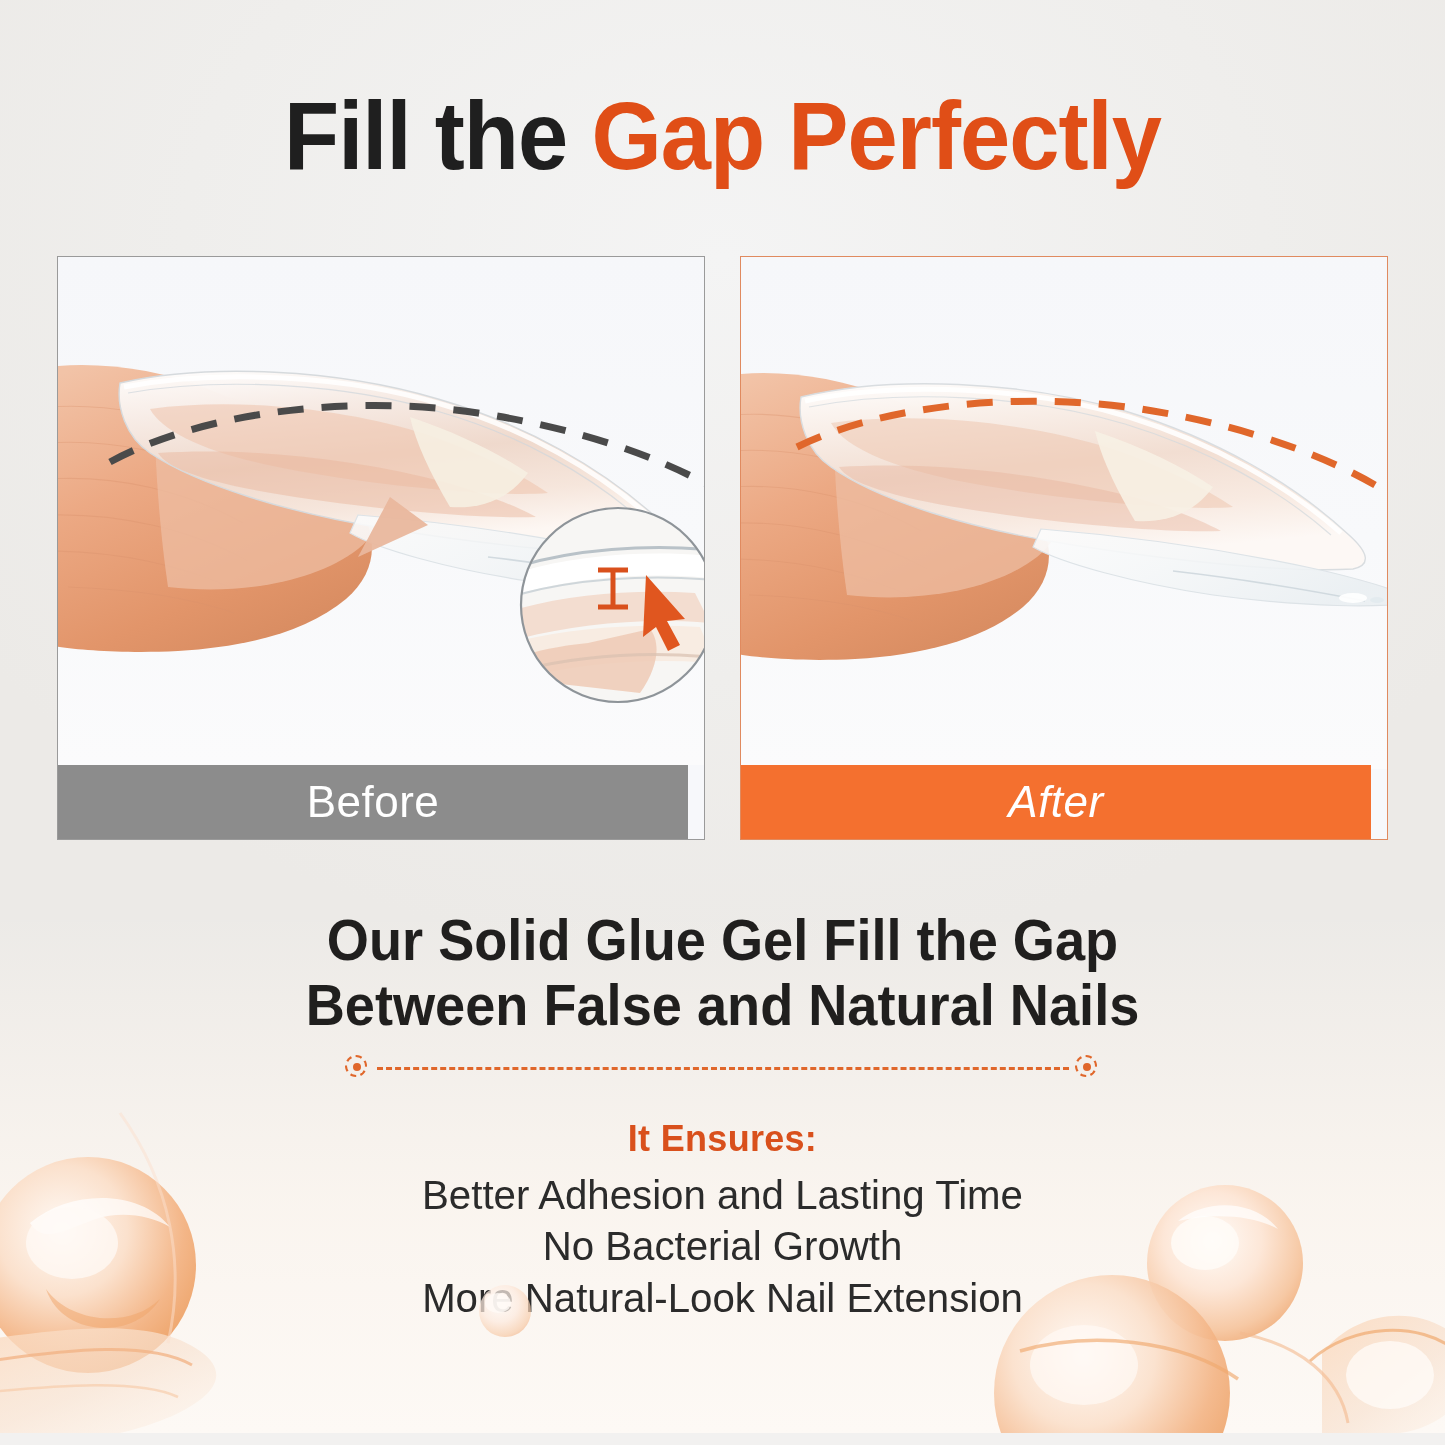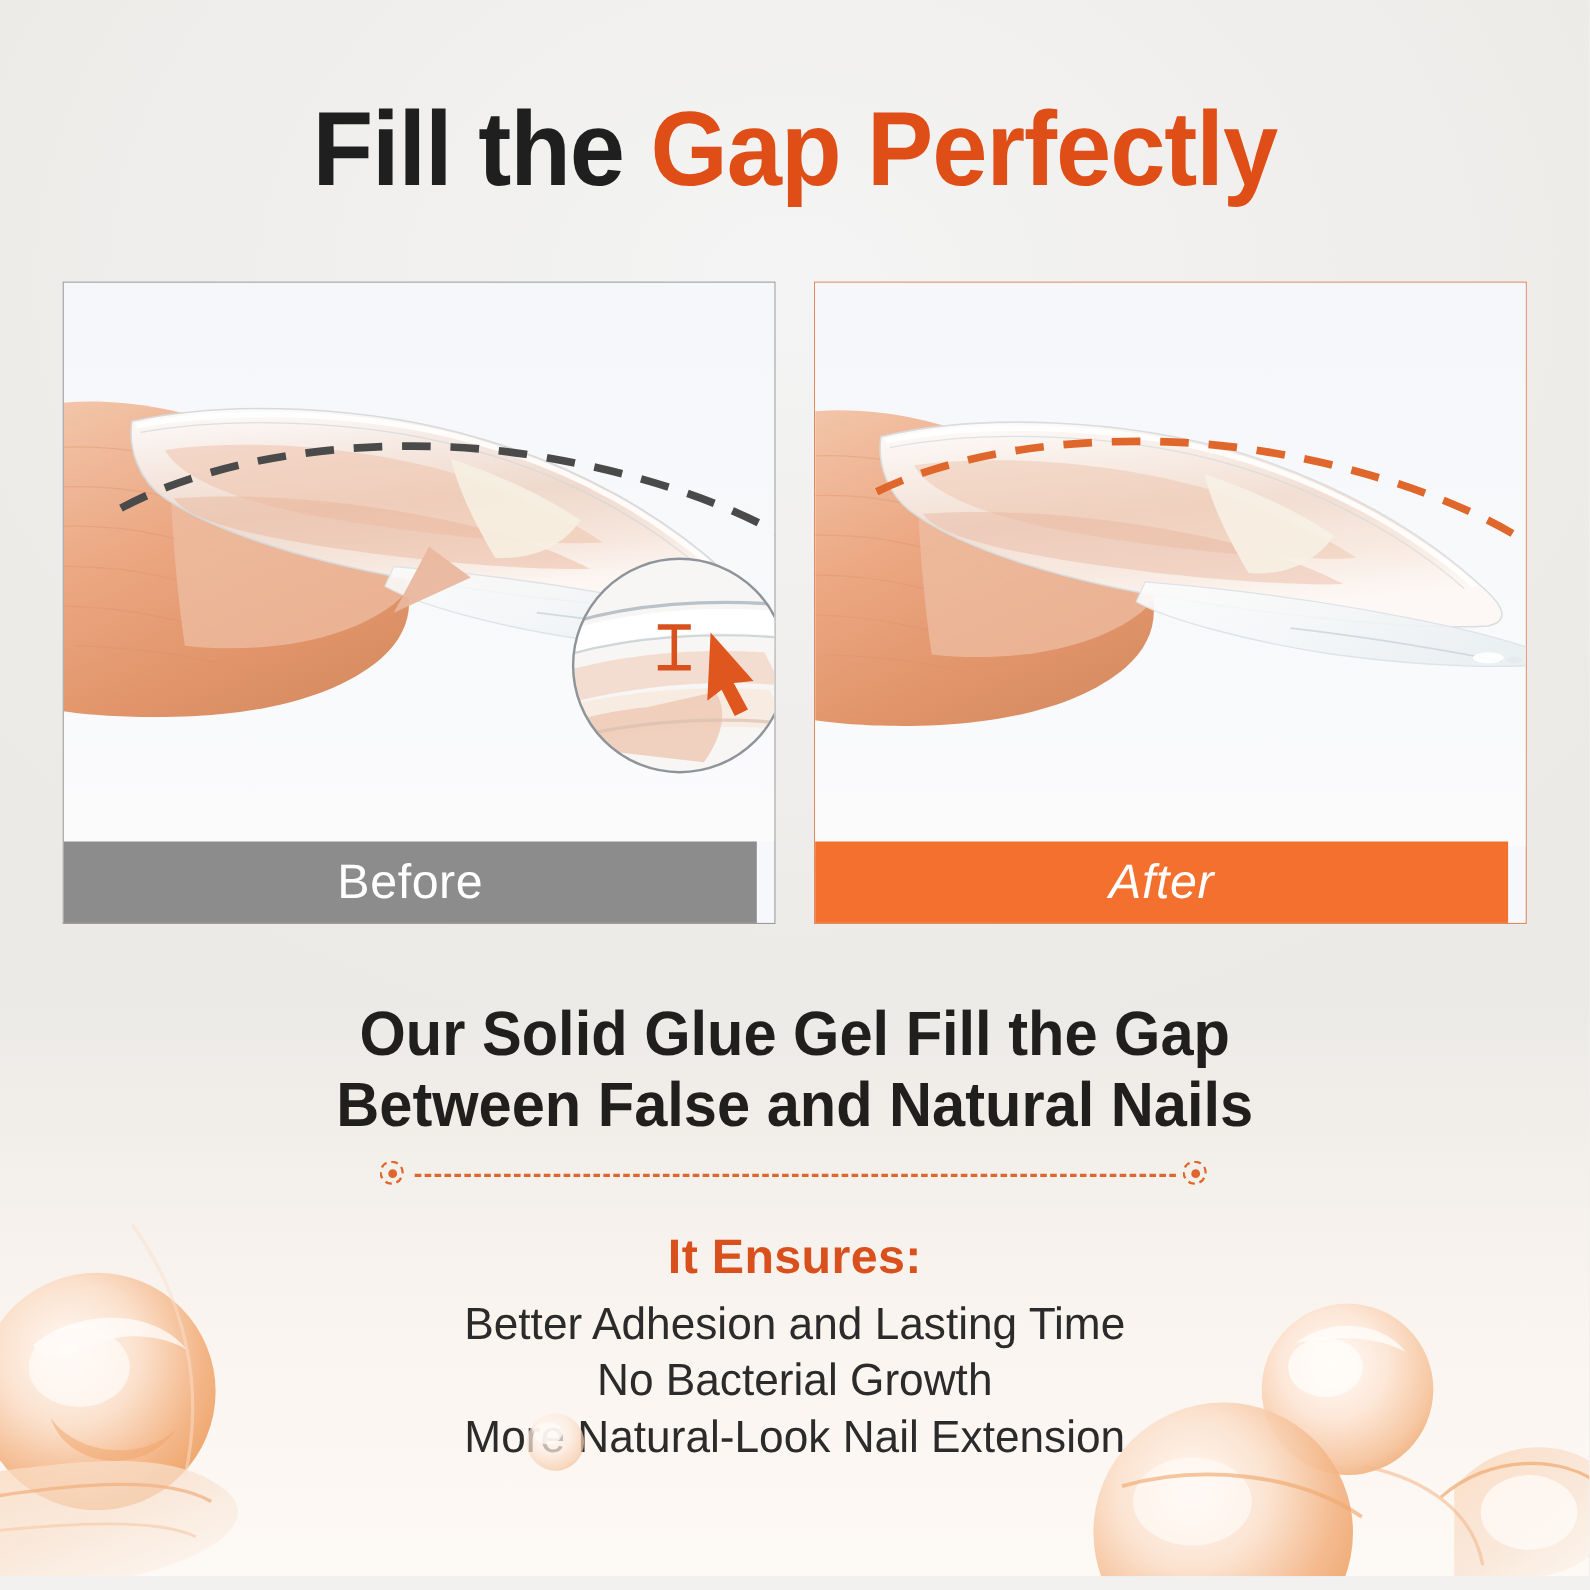--- a/index.html
+++ b/index.html
@@ -162,7 +162,7 @@
     text-align: center;
   }
   .ensures-title {
-    font-size: 44px;
+    font-size: 36px;
     font-weight: 700;
     color: #d9501c;
     font-family: "Liberation Sans Narrow", "Liberation Sans", sans-serif;

